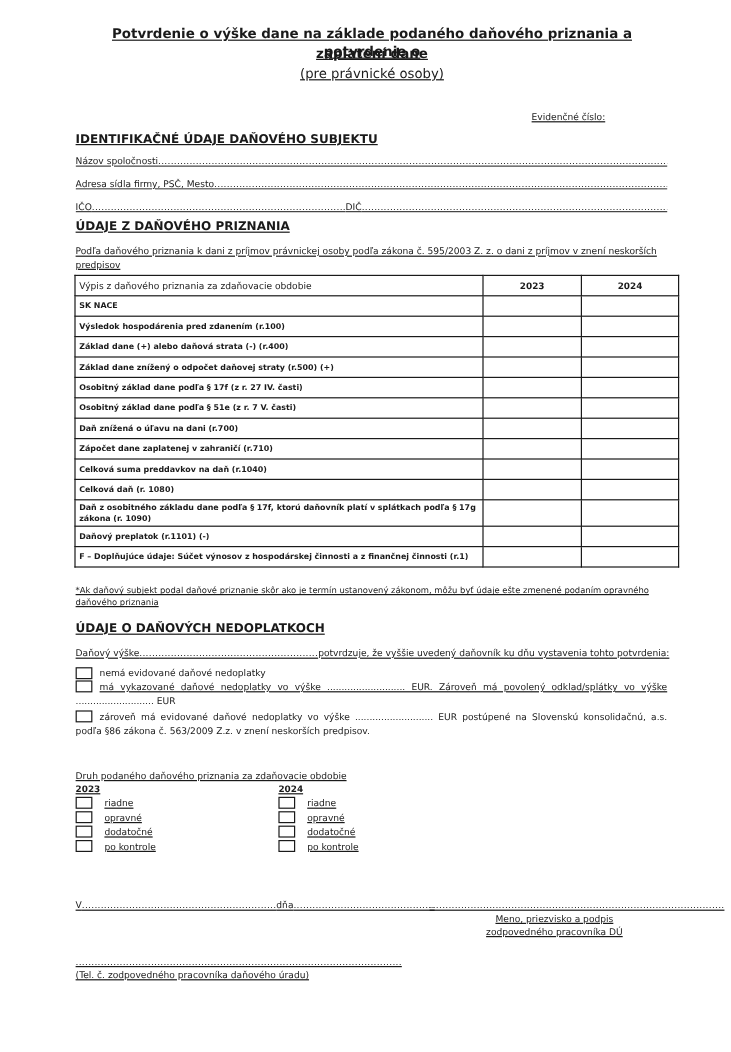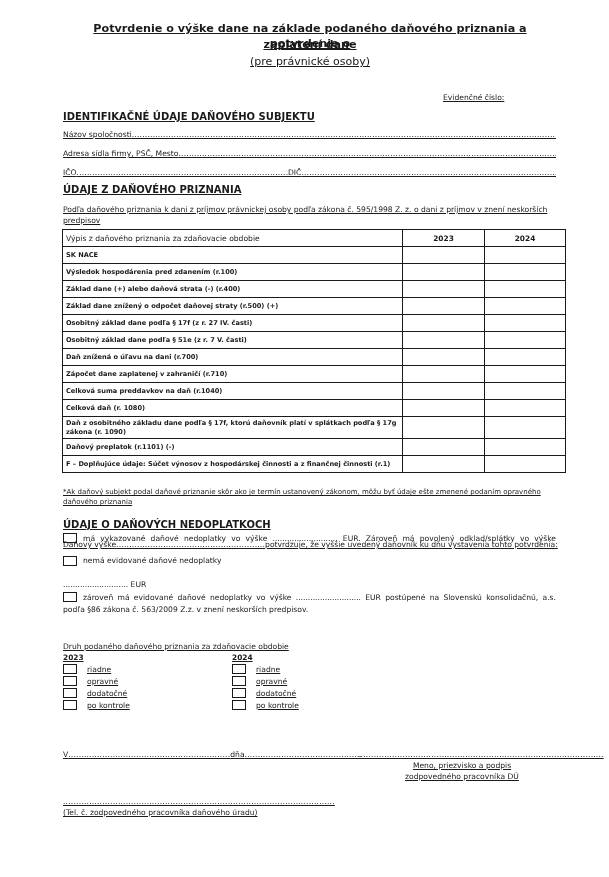--- a/index.html
+++ b/index.html
@@ -46,7 +46,7 @@
 </div>
 
 <div class="abs sec" style="left:63px; top:184px;">ÚDAJE Z DAŇOVÉHO PRIZNANIA</div>
-<div class="abs small" style="left:63px; top:204px;">Podľa daňového priznania k dani z príjmov právnickej osoby podľa zákona č. 595/1998 Z. z. o dani z príjmov v znení neskorších</div>
+<div class="abs small" style="left:63px; top:204px;">Podľa daňového priznania k dani z príjmov právnickej osoby podľa zákona č. 595/2003 Z. z. o dani z príjmov v znení neskorších</div>
 <div class="abs small" style="left:63px; top:215px;">predpisov</div>
 
 <table class="tax">

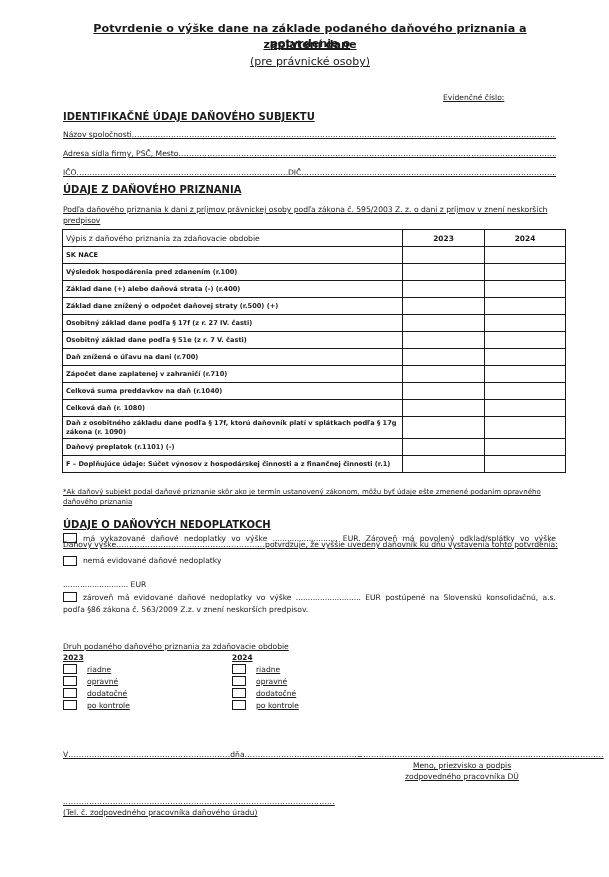--- a/index.html
+++ b/index.html
@@ -142,7 +142,7 @@
 <div class="opt" style="left:63px; top:555px;">
   <span class="cb"></span><span>nemá evidované daňové nedoplatky</span>
 </div>
-<div class="opt" style="left:63px; top:533px; width:493px;">
+<div class="opt" style="left:63px; top:567px; width:493px;text-decoration:underline;">
   <div class="just" style="display:flex;">
       <span class="cb" style="margin-right:6px; flex:none;"></span>
       <span class="just" style="flex:1; word-spacing:1px;">má vykazované daňové nedoplatky vo výške ........................... EUR. Zároveň má povolený odklad/splátky vo výške</span>

